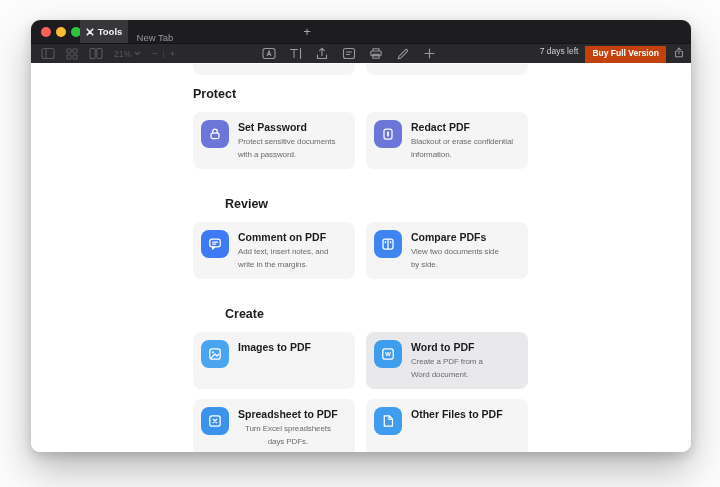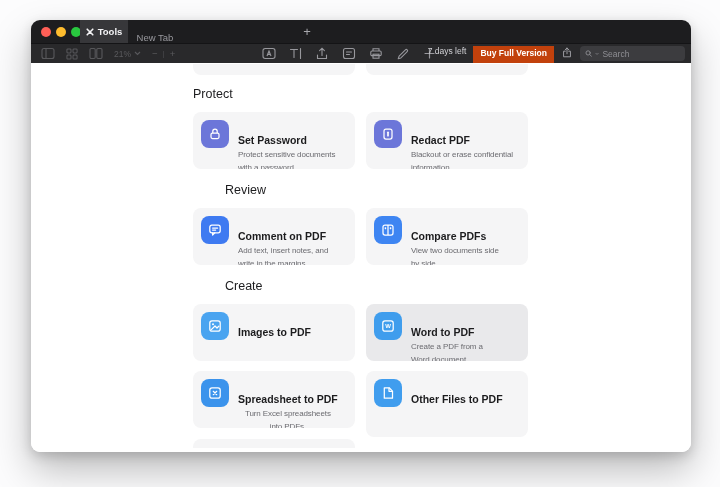--- a/index.html
+++ b/index.html
@@ -223,16 +223,6 @@
             <path d="M7 8V1.3M4.8 3.4L7 1.2l2.2 2.2"></path>
         </svg>
       </span>
-      <span class="search">
-        <svg width="9" height="9" viewBox="0 0 9 9" stroke="currentColor" stroke-width="1.1" fill="none" stroke-linecap="round">
-          <circle cx="3.8" cy="3.8" r="2.6"></circle>
-            <path d="M5.8 5.8L8 8"></path>
-        </svg>
-        <svg width="5" height="4" viewBox="0 0 6 5" stroke="currentColor" stroke-width="1" fill="none">
-          <path d="M0.8 1l2.2 2.2L5.2 1"></path>
-        </svg>
-        <input placeholder="Search" style="">
-      </span>
     </div>
   </div>
 

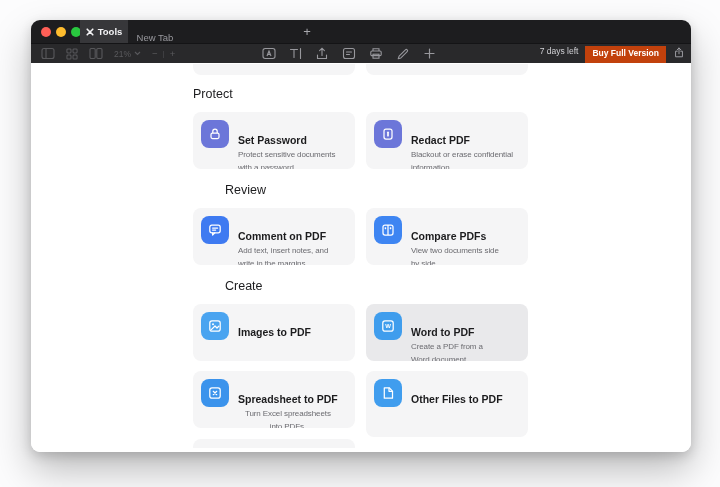--- a/index.html
+++ b/index.html
@@ -81,7 +81,7 @@
   .stub-row { display:flex; gap:11px; margin-top:1px; }
   .stub { width:162px; height:11px; background:#f5f5f6; border-radius:0 0 8px 8px; }
   .stub-bottom { width:162px; height:9px; background:#f5f5f6; border-radius:8px 8px 0 0; margin-top:2px; }
-  .heading { font-size:12.5px; font-weight:400; color:#1c1c1e; height:13px; line-height:13px; }
+  .heading { font-size:12.5px; font-weight:700; color:#1c1c1e; height:13px; line-height:13px; }
   .mt13 { margin-top:13px; } .mt15 { margin-top:15px;padding-left:32px; }
   .row { display:flex; gap:11px; margin-top:11px; align-items:flex-start; }
   .row.r2 { margin-top:10px;text-align:center; }

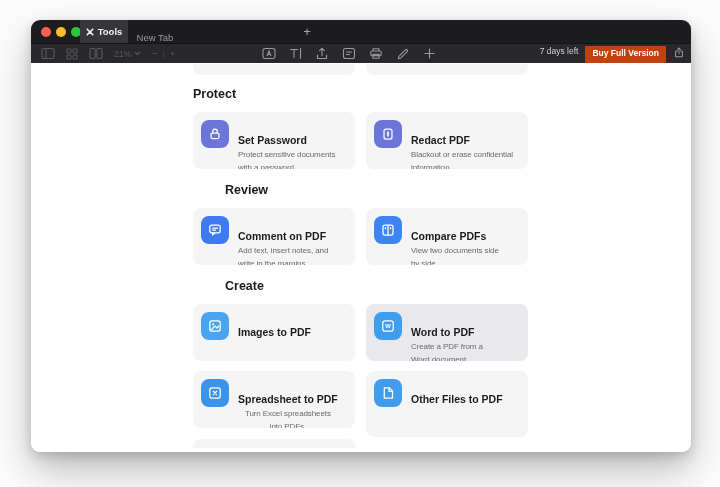--- a/index.html
+++ b/index.html
@@ -102,7 +102,7 @@
   .ic-word { background:#3f9ded; }
   .ic-sheet { background:#3b93ec; }
   .ic-file { background:#409dee; }
-  .ctext { margin-left:9px; margin-top:14px; min-width:0; }
+  .ctext { margin-left:9px; margin-top:1px; min-width:0; }
   .ctitle { font-size:10.5px; font-weight:700; color:#1c1c1e; line-height:13px; white-space:nowrap; }
   .cdesc {
     font-size:8px; letter-spacing:-0.1px; color:#6b6b70;

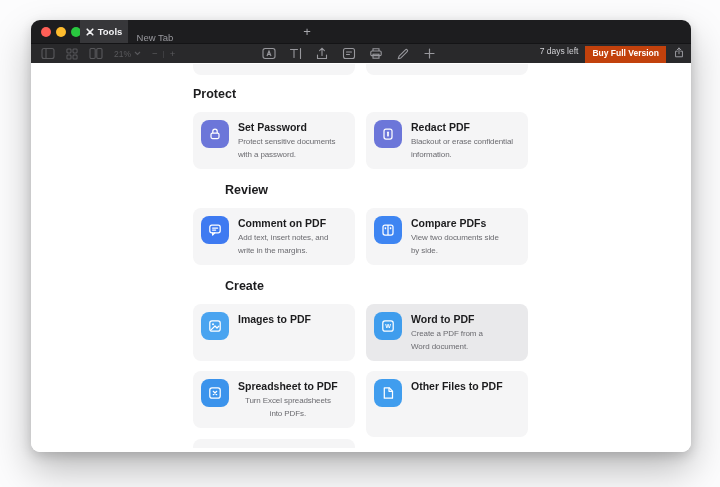--- a/index.html
+++ b/index.html
@@ -82,7 +82,7 @@
   .stub { width:162px; height:11px; background:#f5f5f6; border-radius:0 0 8px 8px; }
   .stub-bottom { width:162px; height:9px; background:#f5f5f6; border-radius:8px 8px 0 0; margin-top:2px; }
   .heading { font-size:12.5px; font-weight:700; color:#1c1c1e; height:13px; line-height:13px; }
-  .mt13 { margin-top:13px; } .mt15 { margin-top:15px;padding-left:32px; }
+  .mt13 { margin-top:13px; } .mt15 { margin-top:29px;padding-left:32px; }
   .row { display:flex; gap:11px; margin-top:11px; align-items:flex-start; }
   .row.r2 { margin-top:10px;text-align:center; }
   .card {

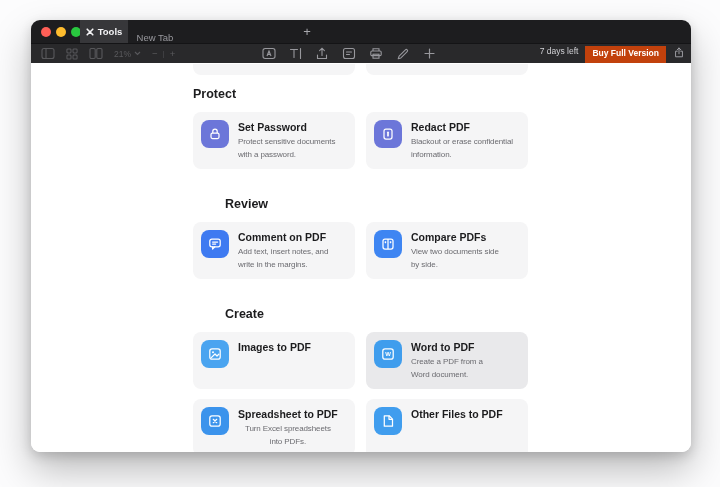--- a/index.html
+++ b/index.html
@@ -336,7 +336,7 @@
           <div class="ctext">
             <div class="ctitle">Spreadsheet to PDF</div>
             <div class="cdesc">Turn Excel spreadsheets
-into PDFs.</div>
+days PDFs.</div>
           </div>
         </div>
         <div class="card tall">

